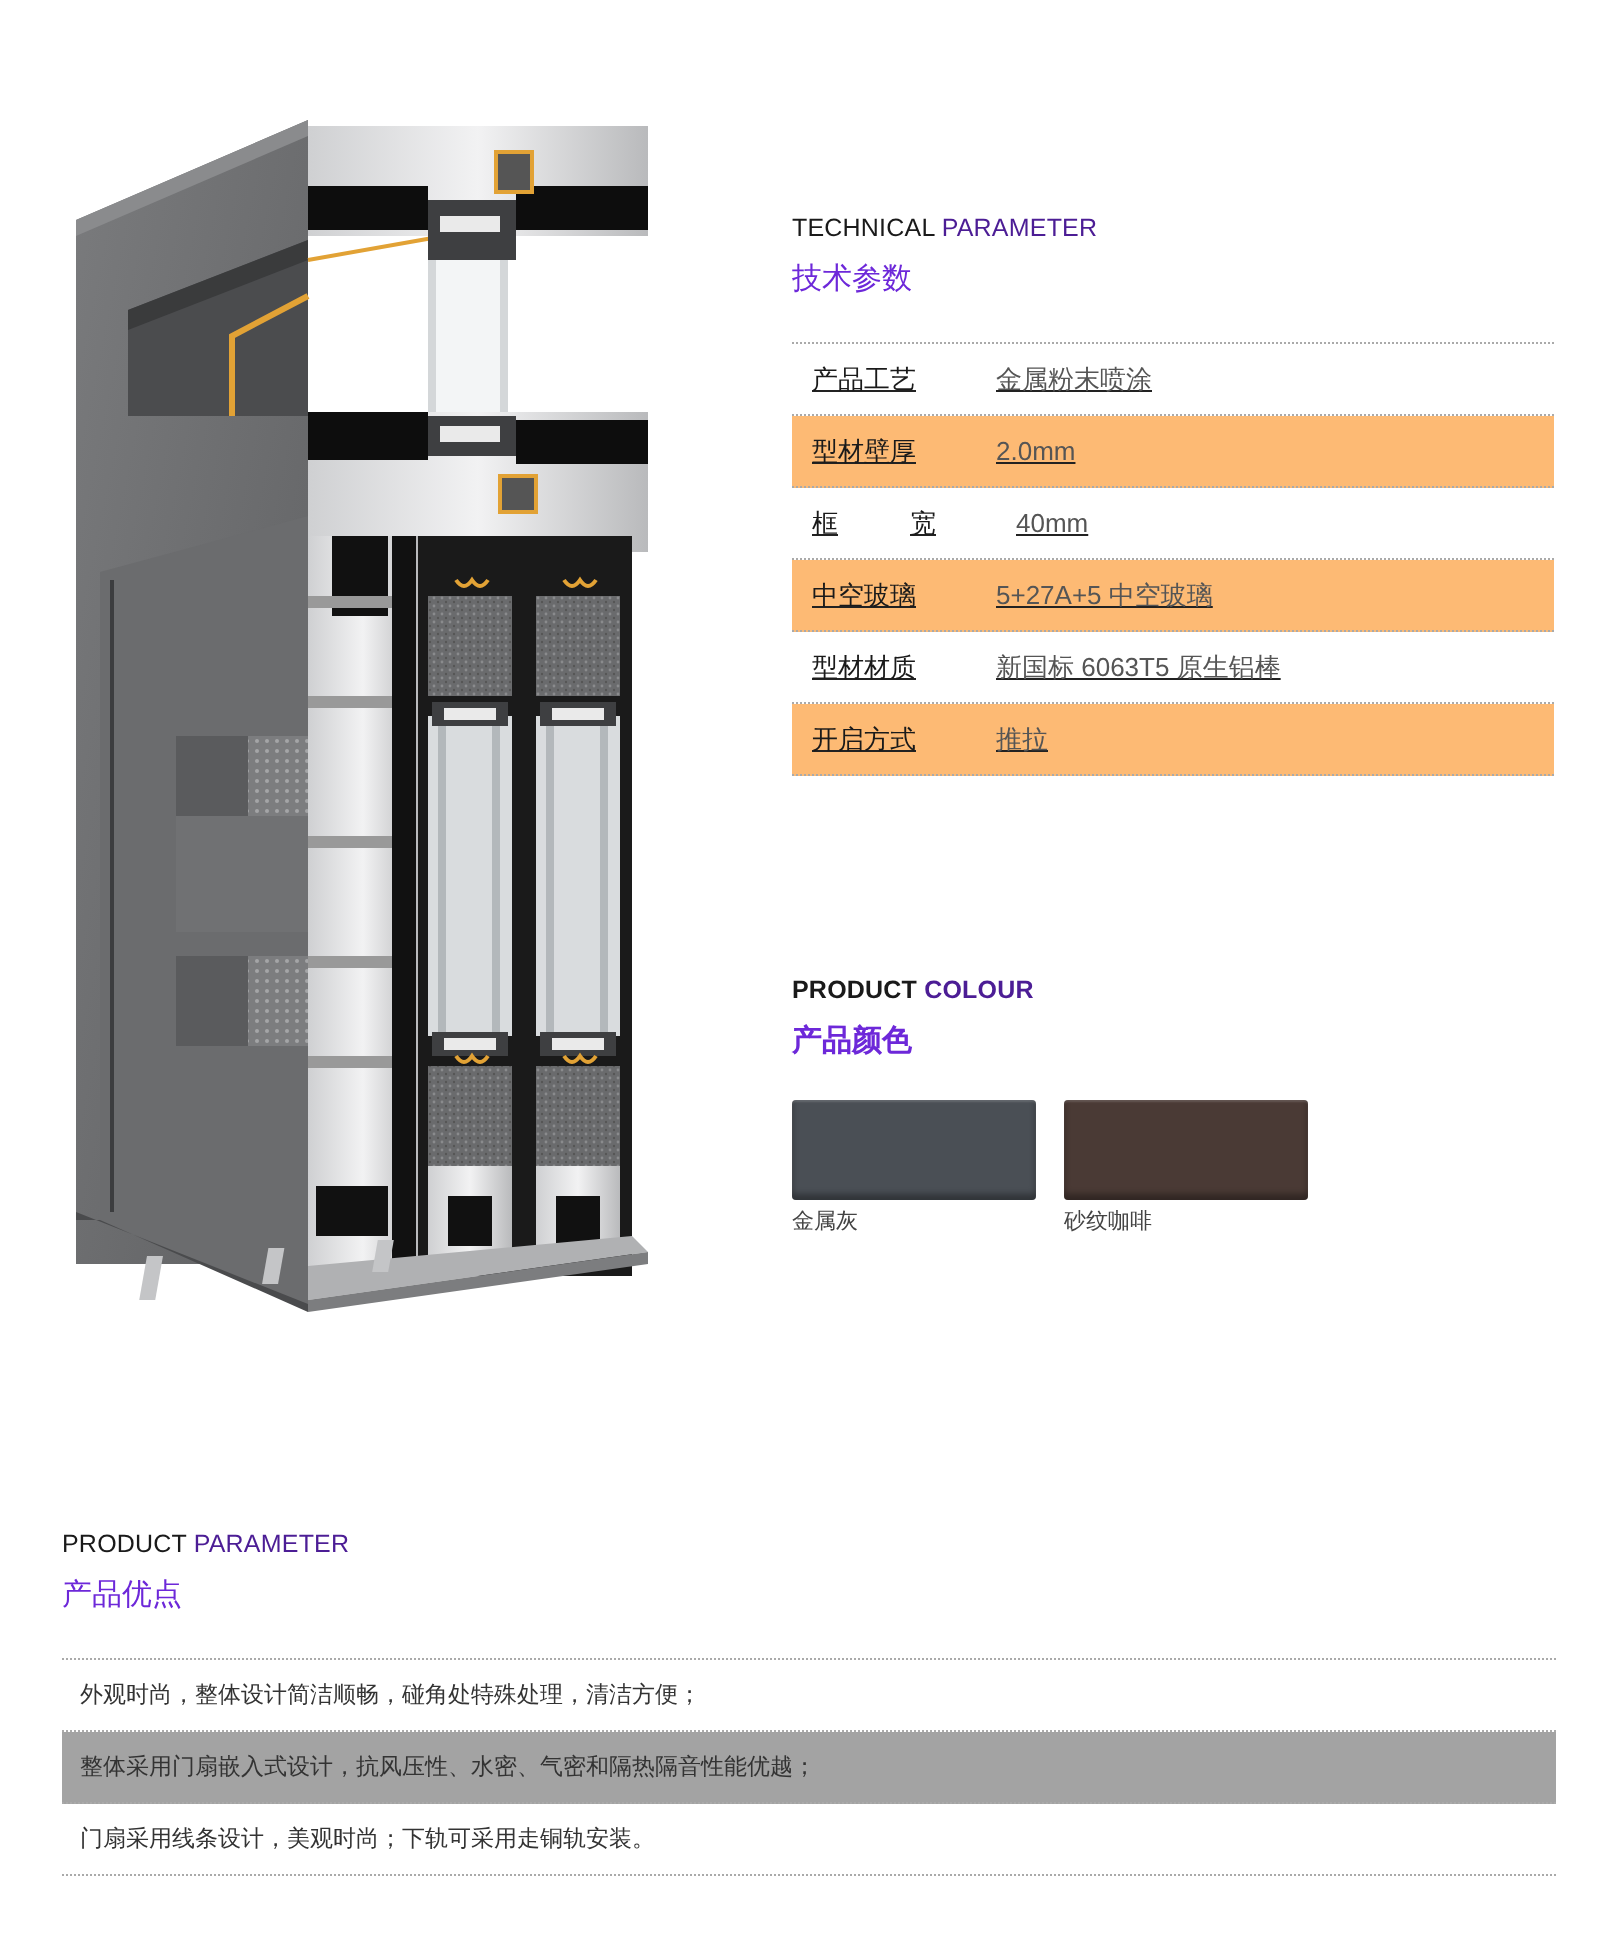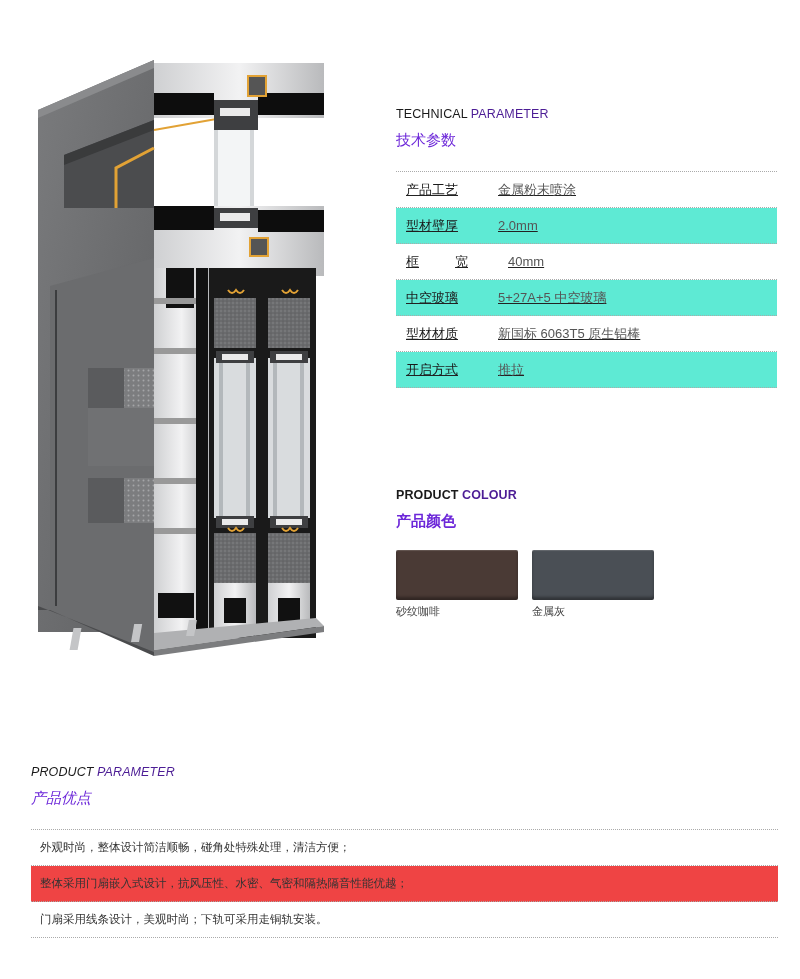--- a/index.html
+++ b/index.html
@@ -19,7 +19,7 @@
   
   .spec-table { position: absolute; left: 396px; top: 171px; width: 381px; border-top: 1px dotted #aaa; }
   .spec-row { height: 36px; display: flex; align-items: center; border-bottom: 1px dotted #aaa; font-size: 13px; text-decoration: underline; }
-  .spec-row.shade { background: #5eead4; }
+  .spec-row.shade { background: #fdba74; }
   .spec-row .label { width: 102px; padding-left: 10px; color: #1a1a1a; white-space: nowrap; }
   .spec-row .label.spread { letter-spacing: 0; display: flex; justify-content: space-between; width: 62px; margin-right: 40px; padding-left: 0; margin-left: 10px; }
   .spec-row .value { color: #555; white-space: nowrap; }

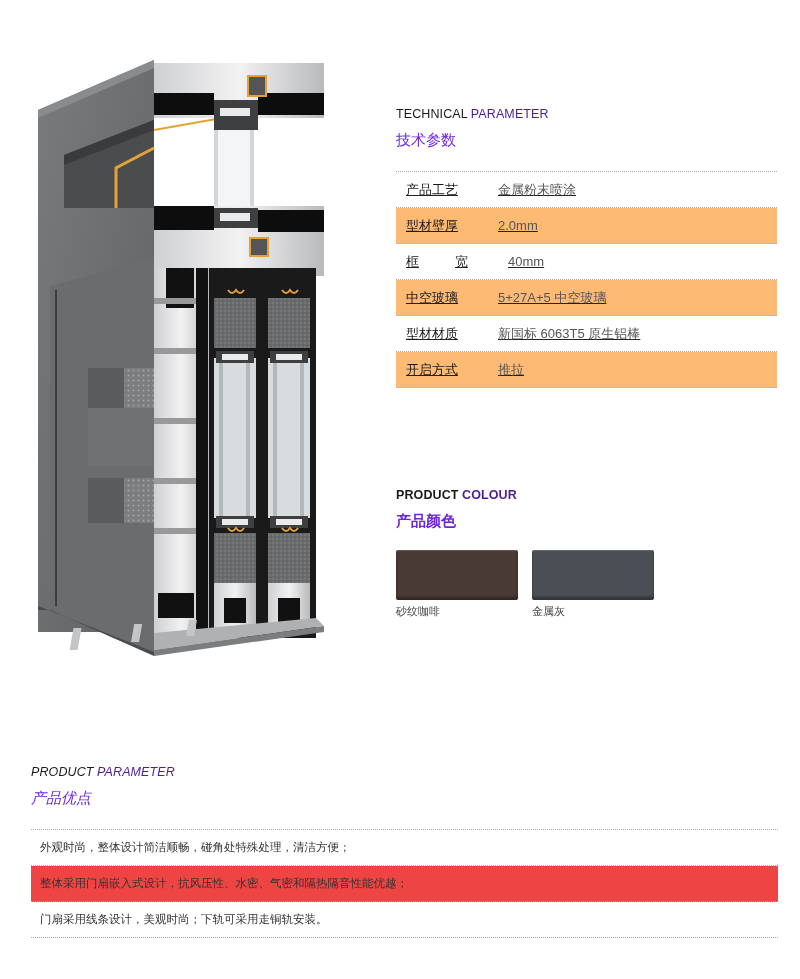--- a/index.html
+++ b/index.html
@@ -198,12 +198,12 @@
 
 <div class="swatches">
   <div class="swatch">
+    <div class="chip" style="background:#4a4f55;"></div>
+    <div class="name">金属灰</div>
+  </div>
+  <div class="swatch">
     <div class="chip" style="background:#4a3a35;"></div>
     <div class="name">砂纹咖啡</div>
-  </div>
-  <div class="swatch">
-    <div class="chip" style="background:#4a4f55;"></div>
-    <div class="name">金属灰</div>
   </div>
 </div>
 

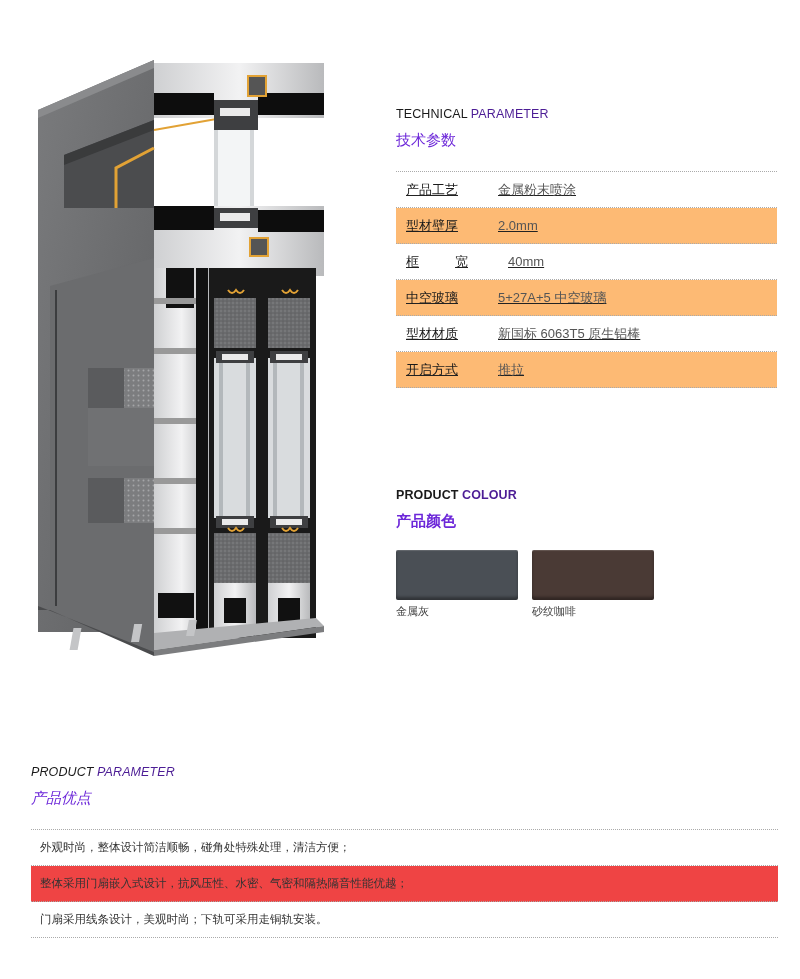--- a/index.html
+++ b/index.html
@@ -207,7 +207,7 @@
   </div>
 </div>
 
-<div class="sec-head" style="left:31px; top:765px;font-style:italic;">
+<div class="sec-head" style="left:31px; top:765px;">
   <div class="en">
     <span>PRODUCT</span>
     <span class="light">PARAMETER</span>

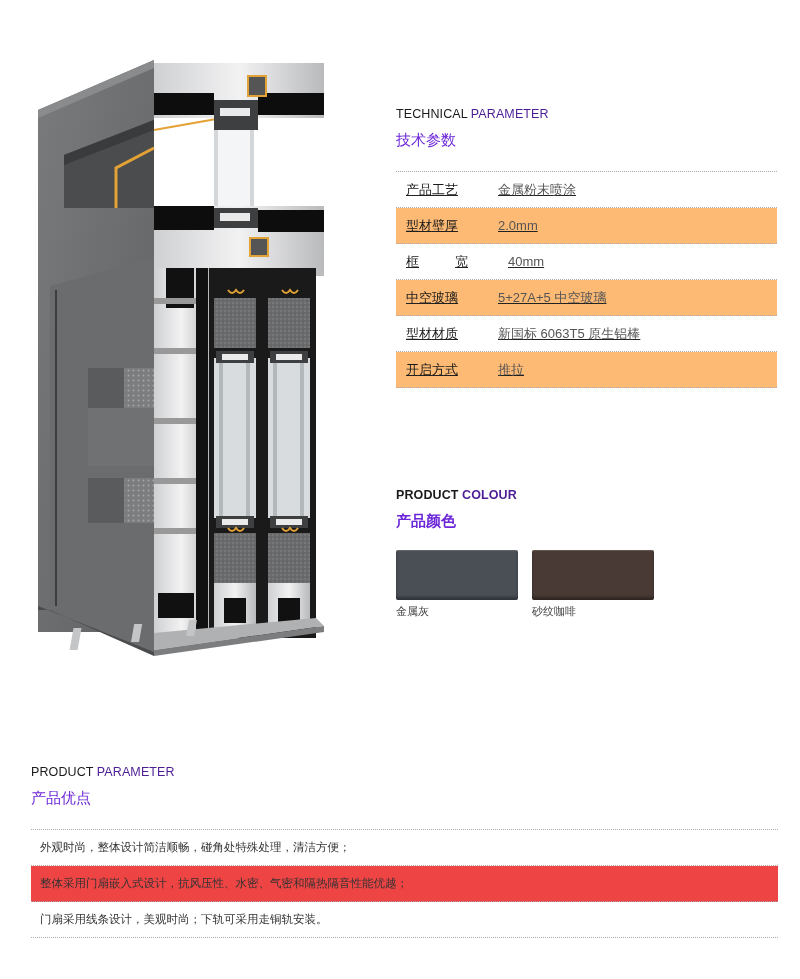--- a/index.html
+++ b/index.html
@@ -33,7 +33,7 @@
   
   .adv-table { position: absolute; left: 31px; top: 829px; width: 747px; border-top: 1px dotted #aaa; }
   .adv-row { height: 36px; display: flex; align-items: center; border-bottom: 1px dotted #aaa; font-size: 11.5px; color: #333; padding-left: 9px; white-space: nowrap; }
-  .adv-row.shade { background: #ef4444; }
+  .adv-row.shade { background: #a3a3a3; }
 </style>
 </head>
 <body>

